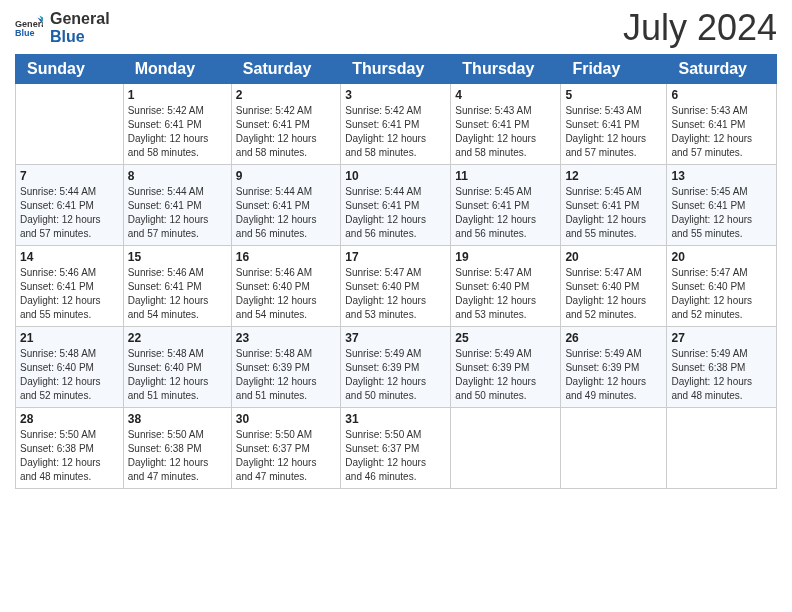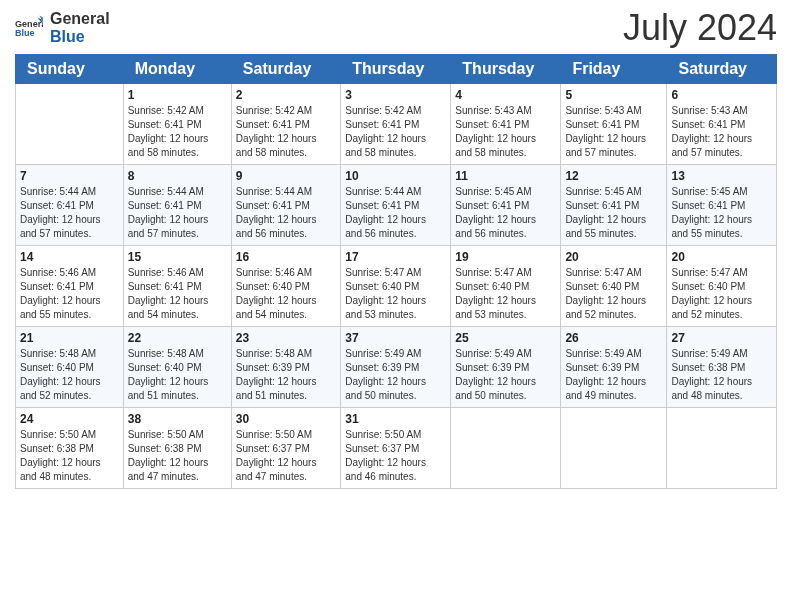--- a/index.html
+++ b/index.html
@@ -319,7 +319,7 @@
         </tr>
         <tr>
           <td>
-            <span class="day-number">24</span>
+            <span class="day-number">28</span>
             <div class="day-info" style="white-space: pre-line;">Sunrise: 5:50 AM
 Sunset: 6:38 PM
 Daylight: 12 hours

